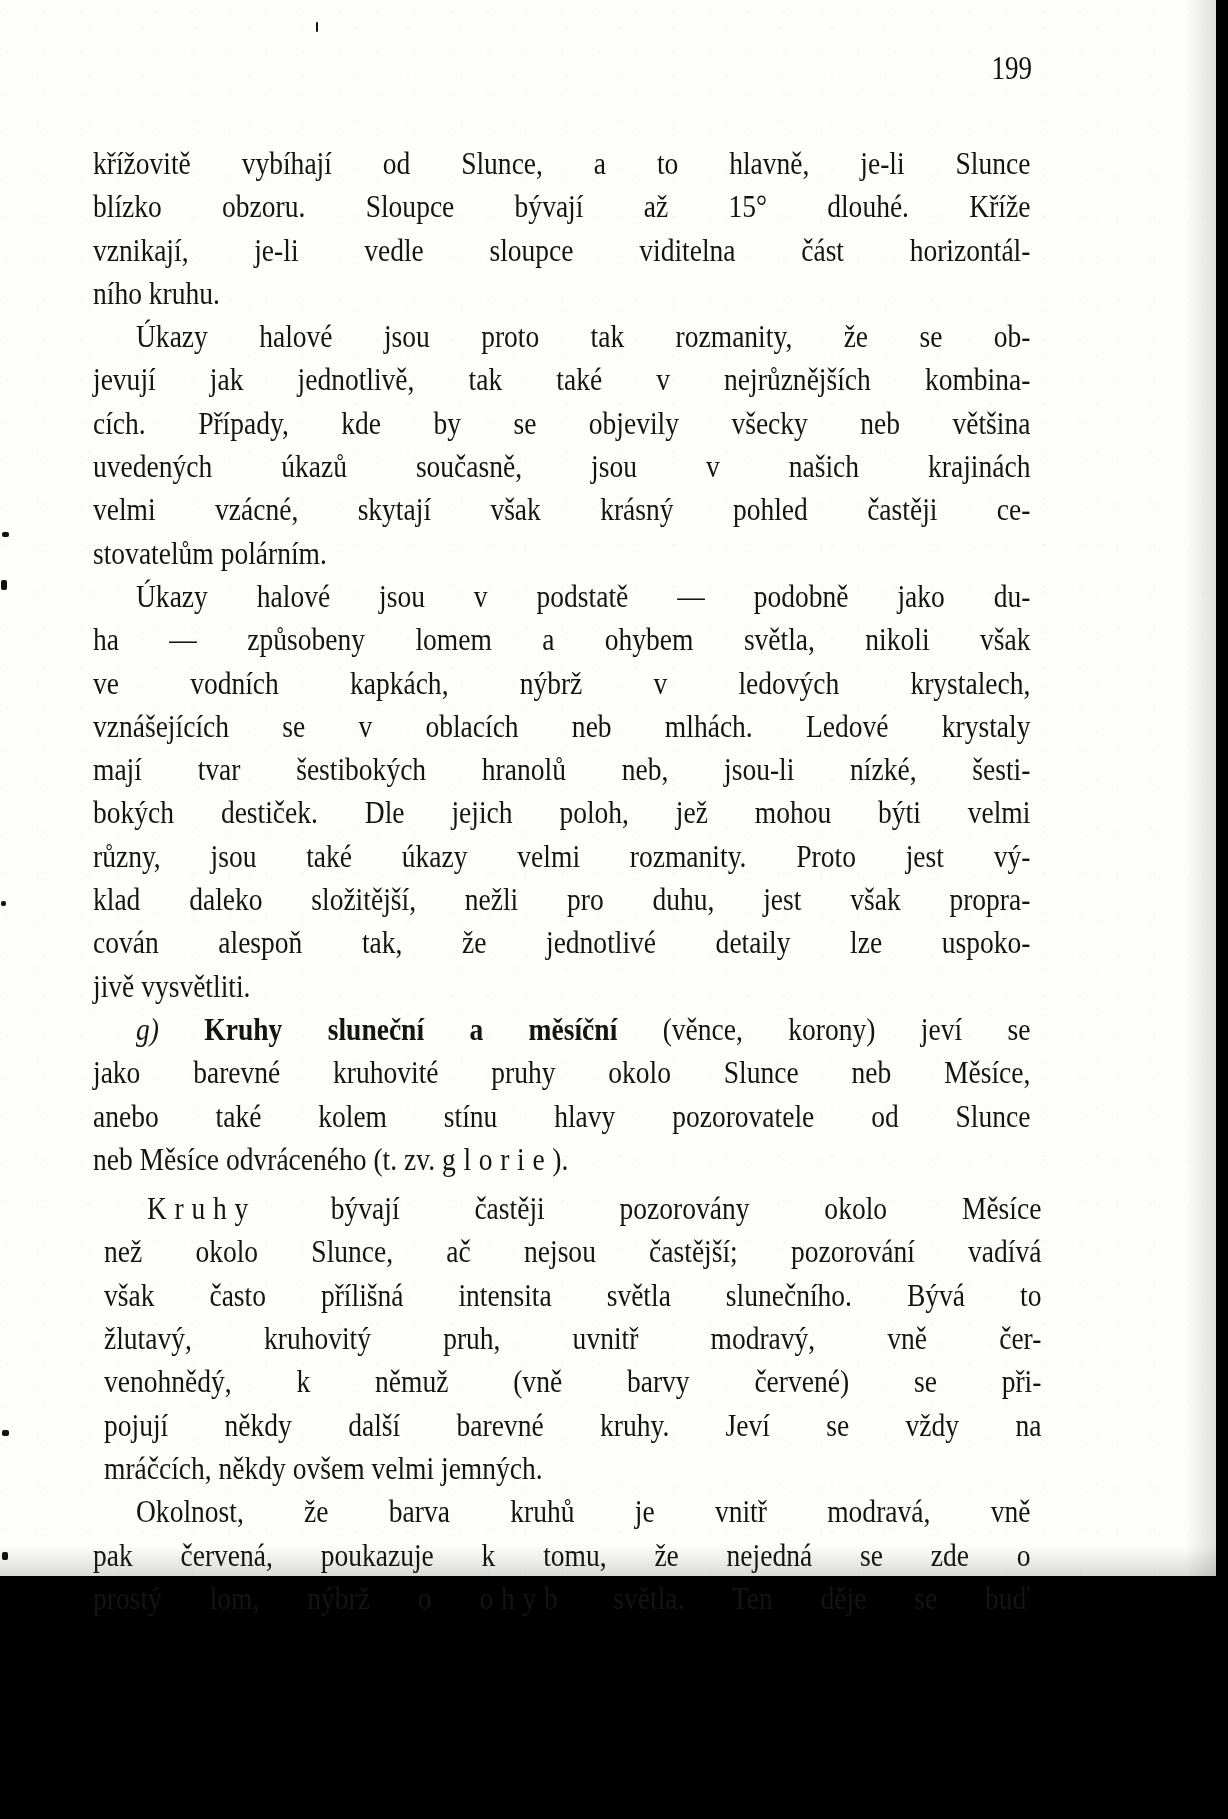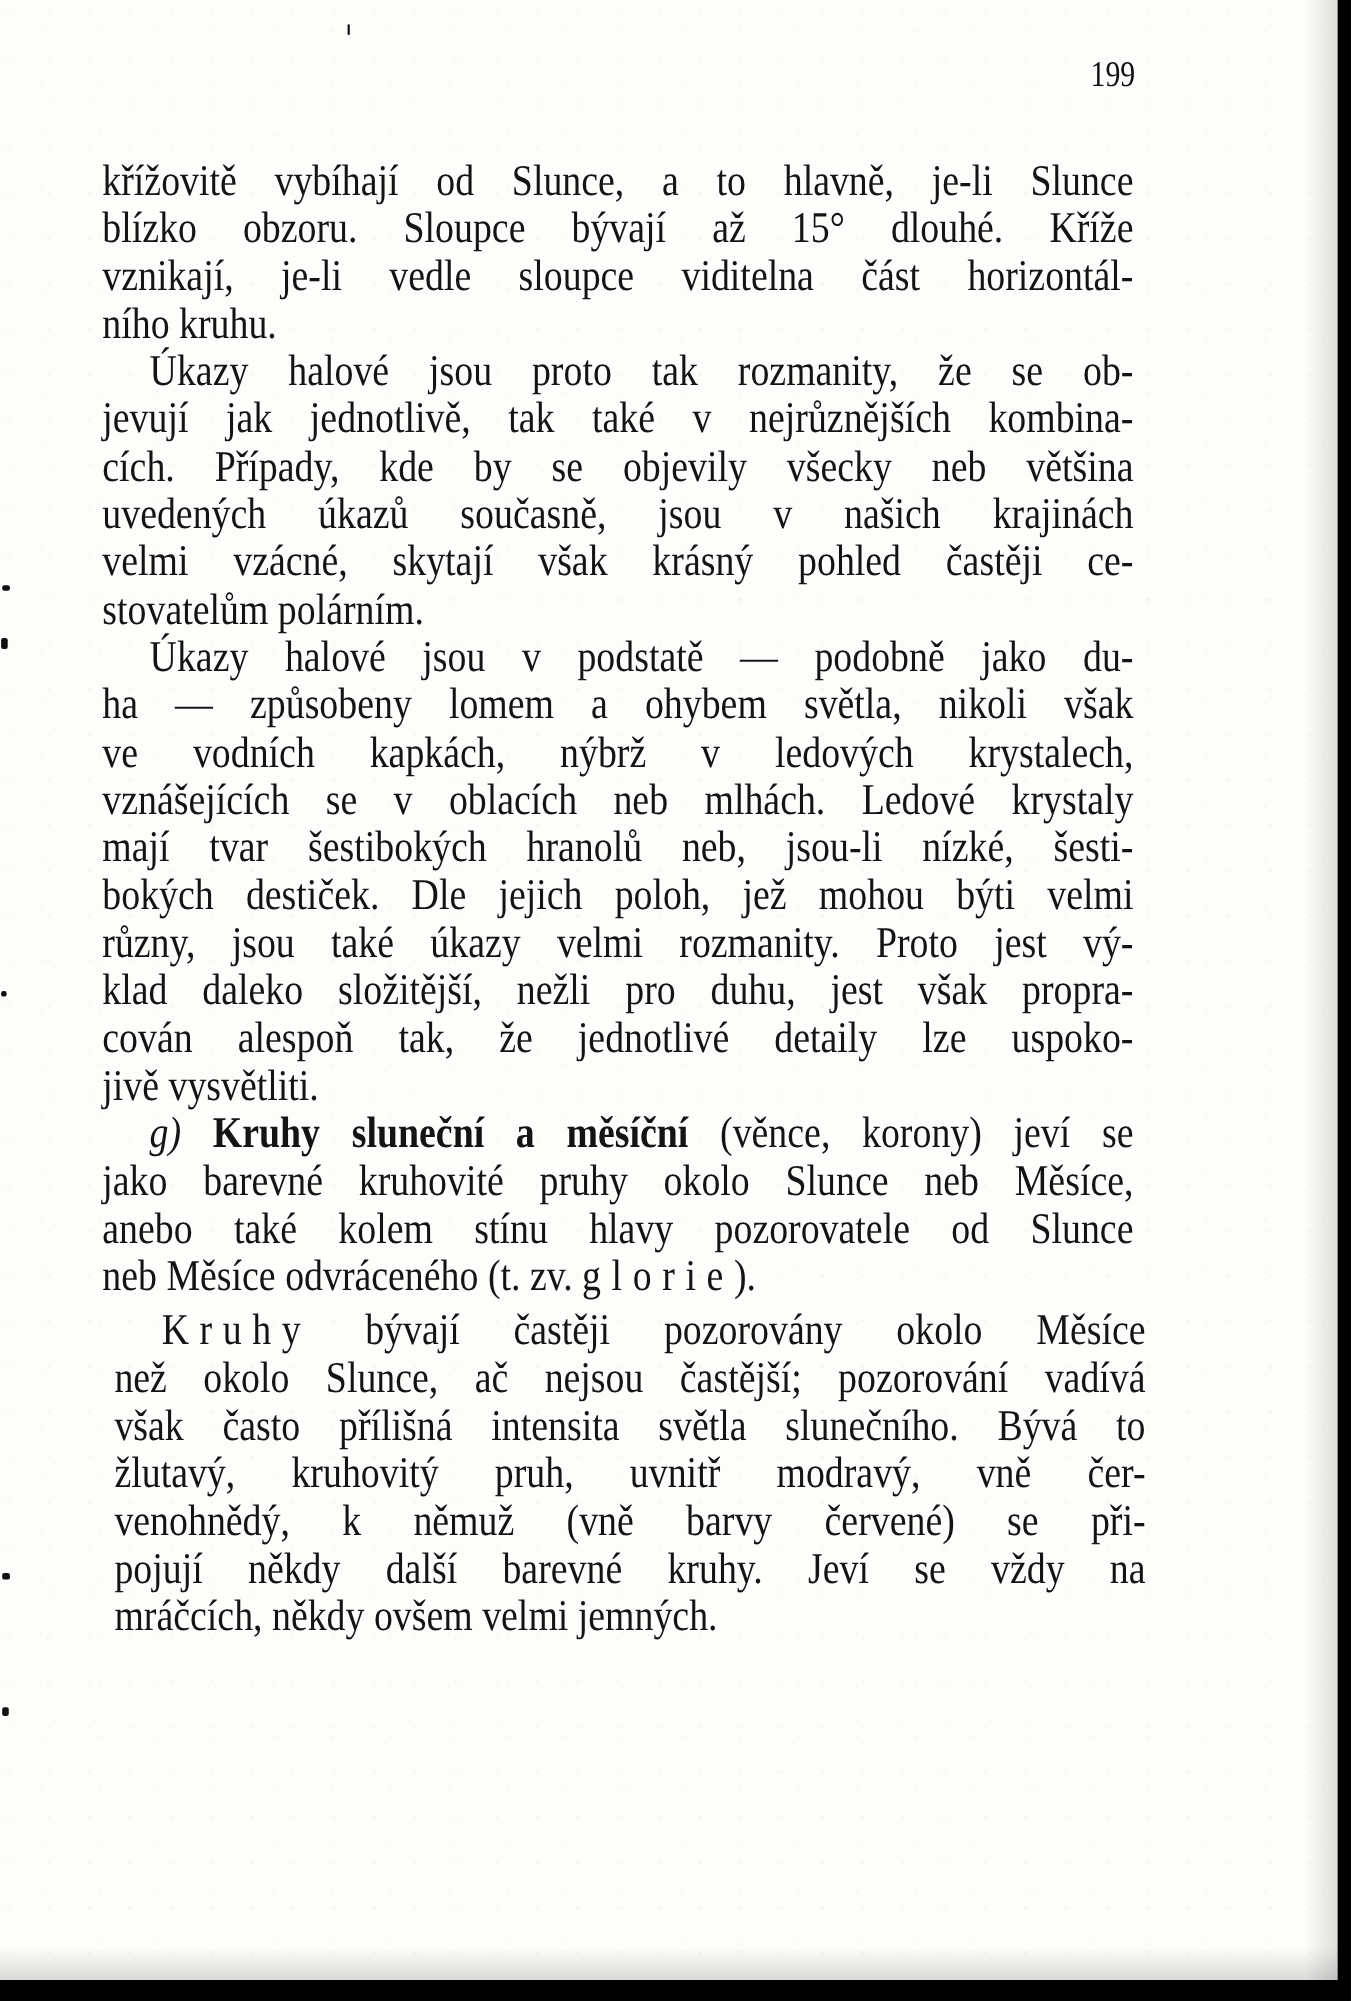--- a/index.html
+++ b/index.html
@@ -18,7 +18,7 @@
       left: 0;
       top: 0;
       width: 1216px;
-      height: 1800px;
+      height: 1576px;
       background: #fdfdfb;
       background-image:
         radial-gradient(circle at 20% 30%, rgba(0,0,0,0.025) 0 1px, transparent 2px),

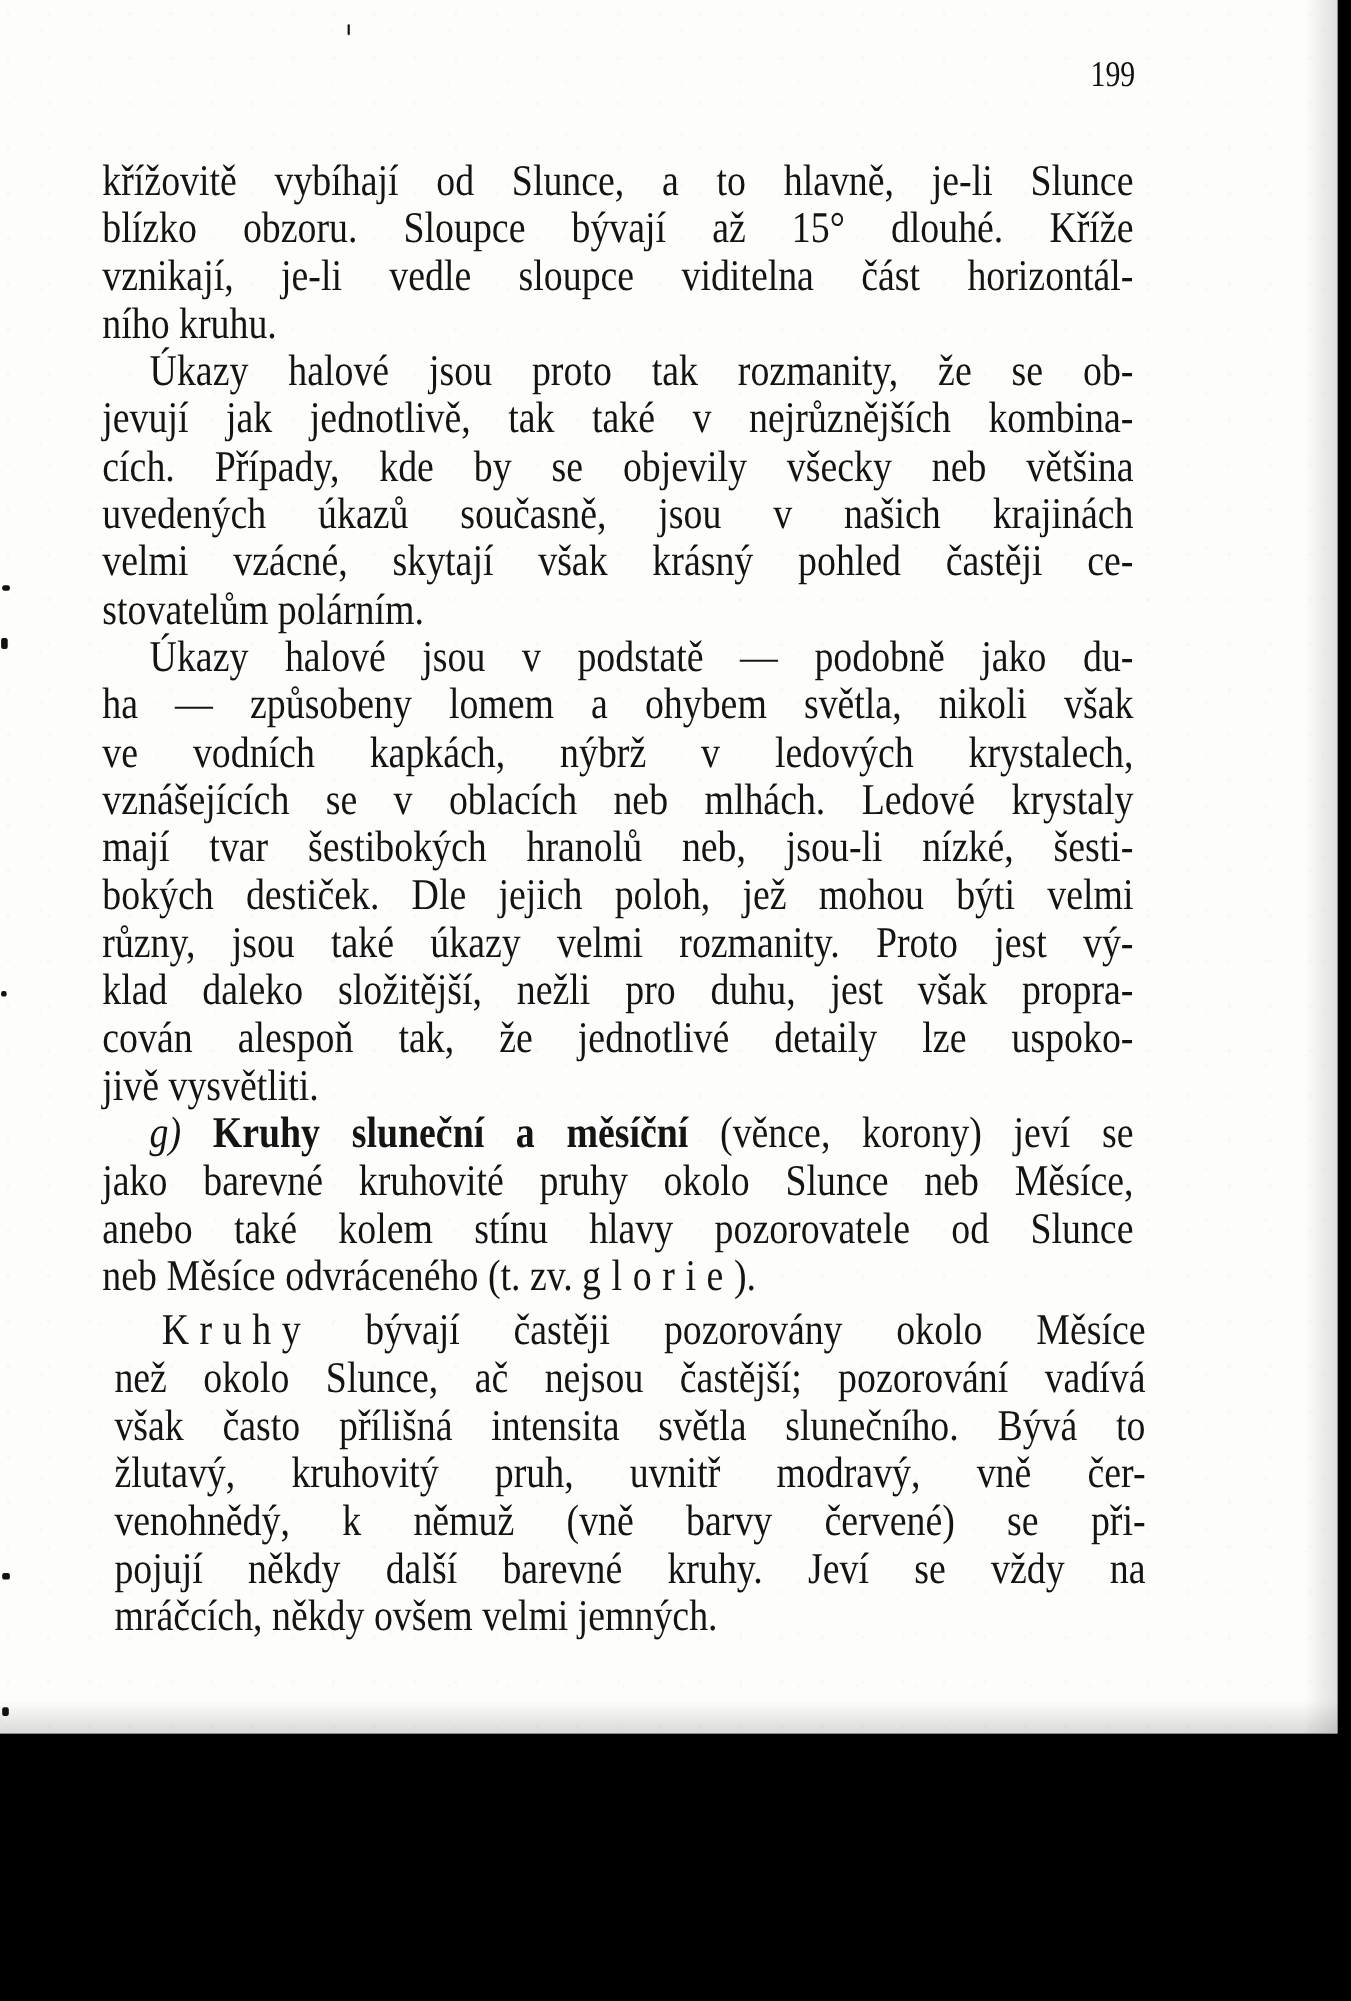--- a/index.html
+++ b/index.html
@@ -57,7 +57,7 @@
       left: 93px;
       width: 938px;
       font-family: "Liberation Serif", serif;
-      font-size: 40px;
+      font-size: 32px;
       line-height: 43.3px;
       color: #141414;
     }

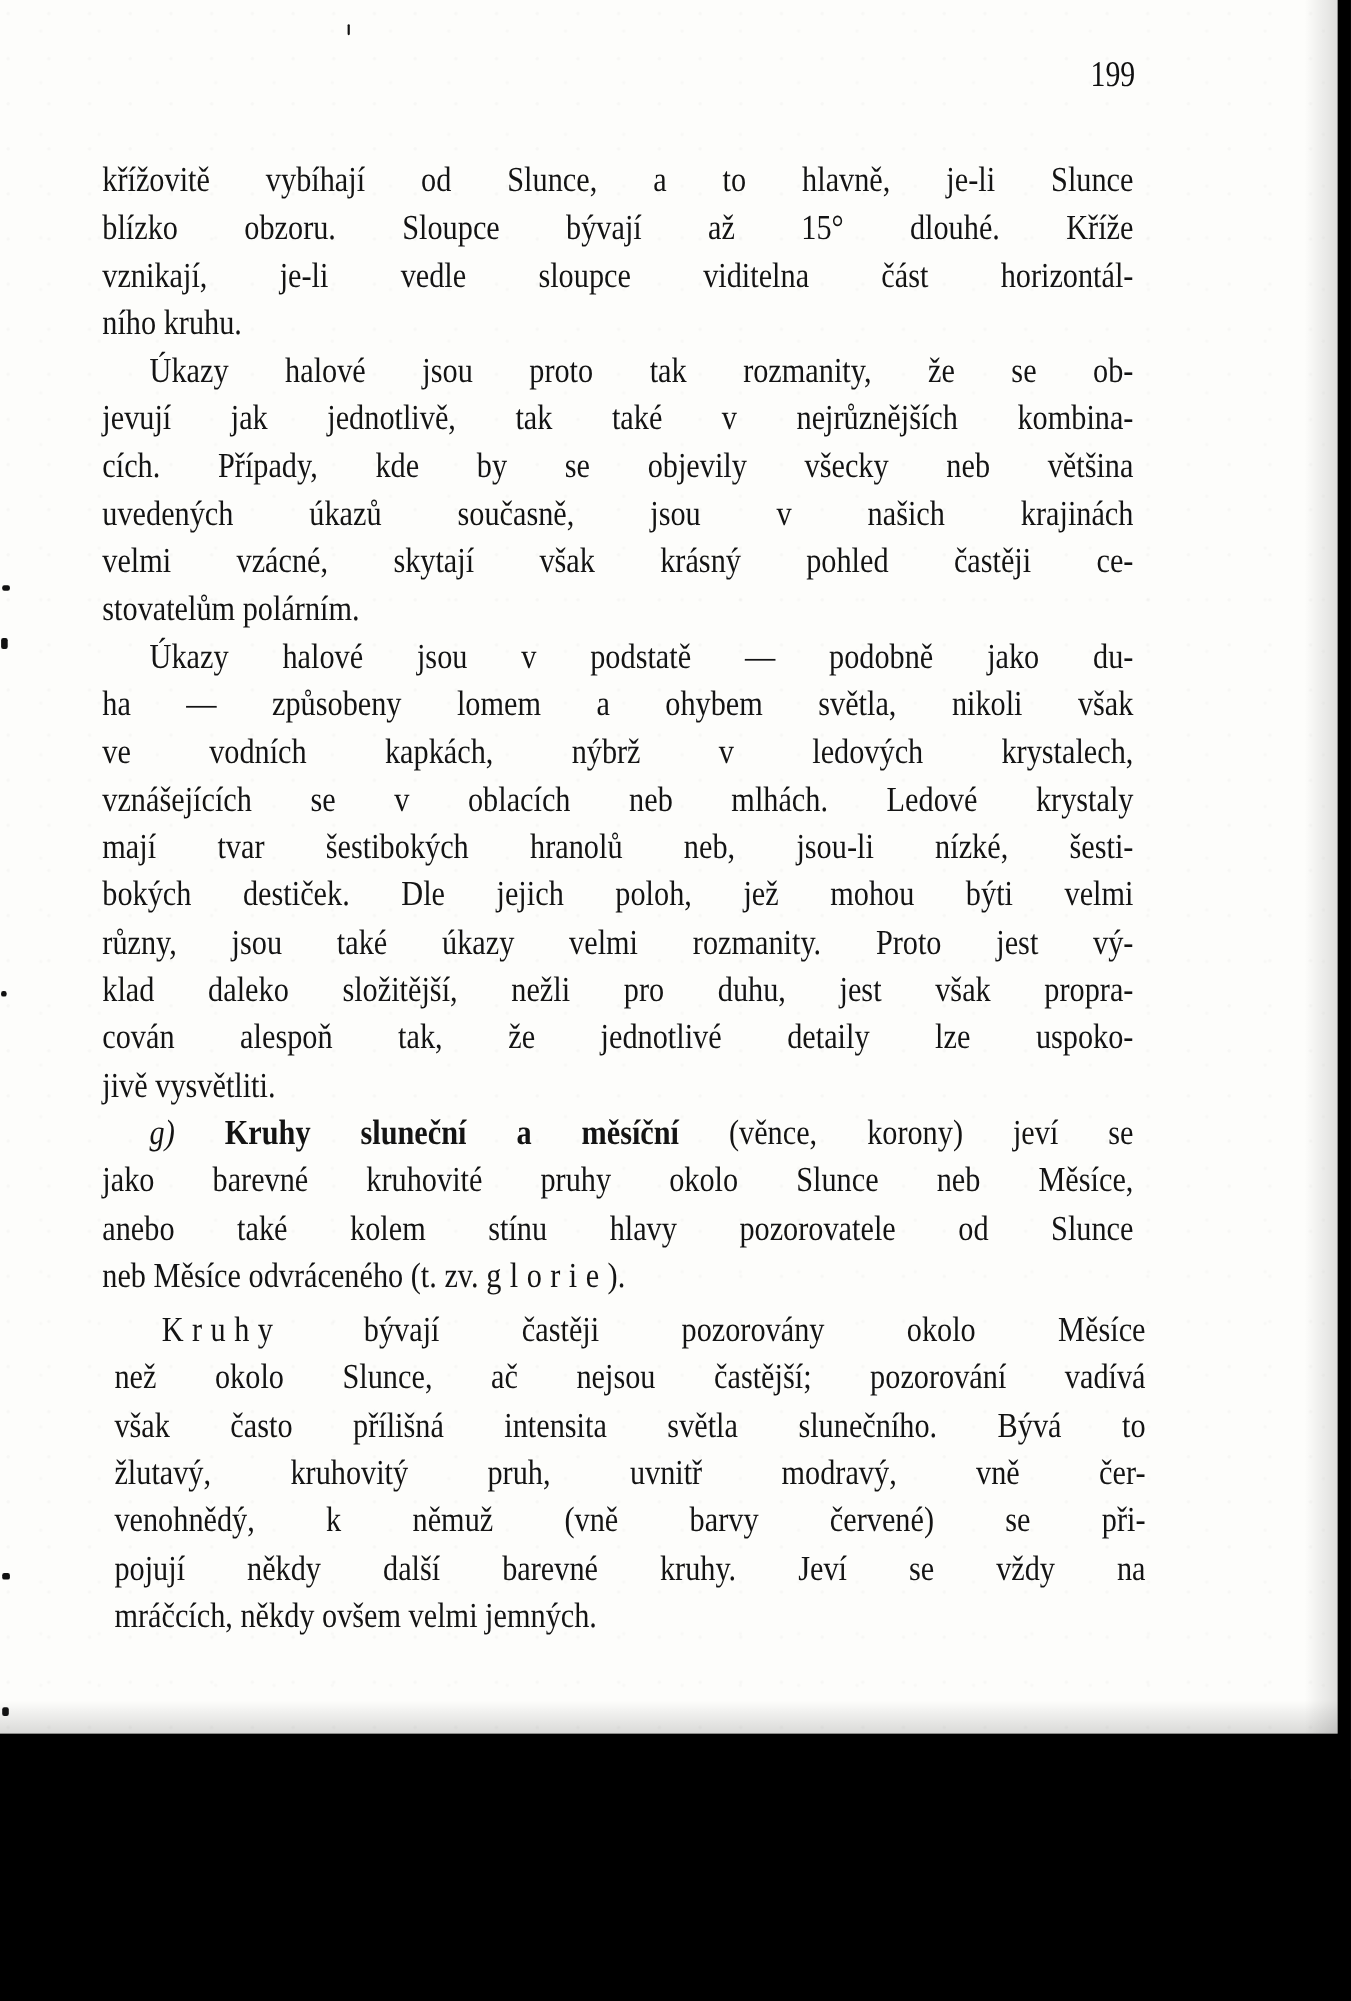--- a/index.html
+++ b/index.html
@@ -154,6 +154,11 @@
       <span class="line last">mráčcích, někdy ovšem velmi jemných.</span>
     </div>
 
+    <div>
+      <span class="line indent">Okolnost, že barva kruhů je vnitř modravá, vně</span>
+      <span class="line">pak červená, poukazuje k tomu, že nejedná se zde o</span>
+      <span class="line"><span>prostý lom, nýbrž o </span><span class="spaced">ohyb</span><span> světla. Ten děje se buď</span></span>
+    </div>
 
   </div>
 </div>

